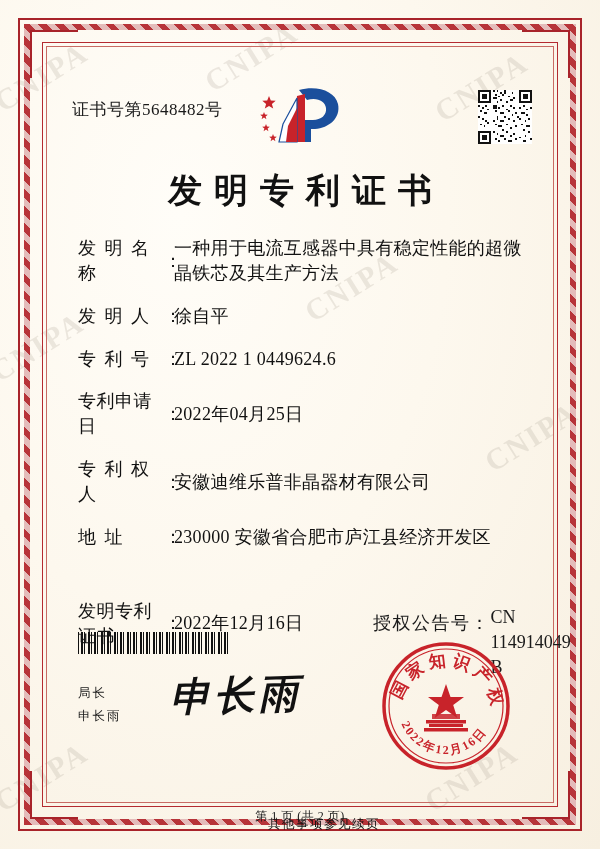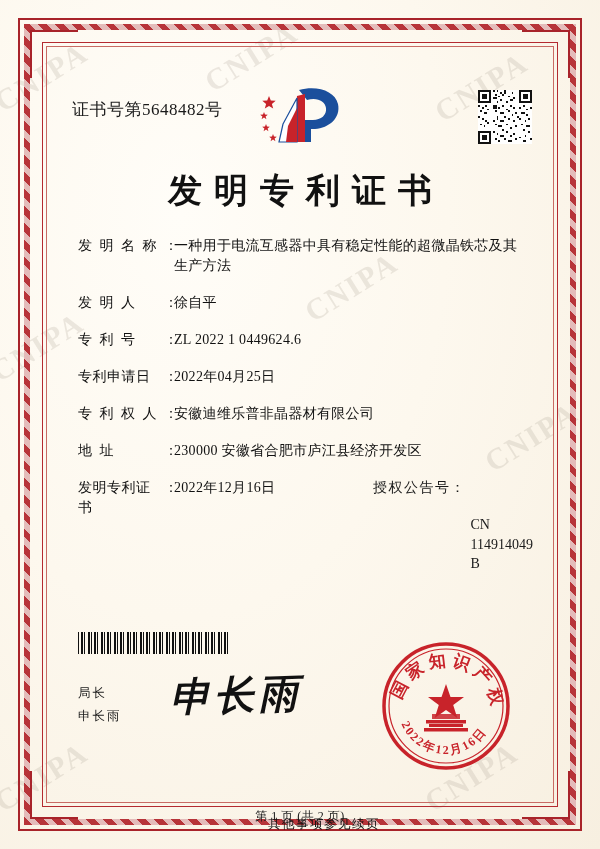--- a/index.html
+++ b/index.html
@@ -125,9 +125,9 @@
   }
   .row {
     display: flex;
-    align-items: flex-start;
+    align-items: center;
     margin-bottom: 17.5px;
-    font-size: 14px;
+    font-size: 18px;
     line-height: 1.4;
   }
   .lbl {

